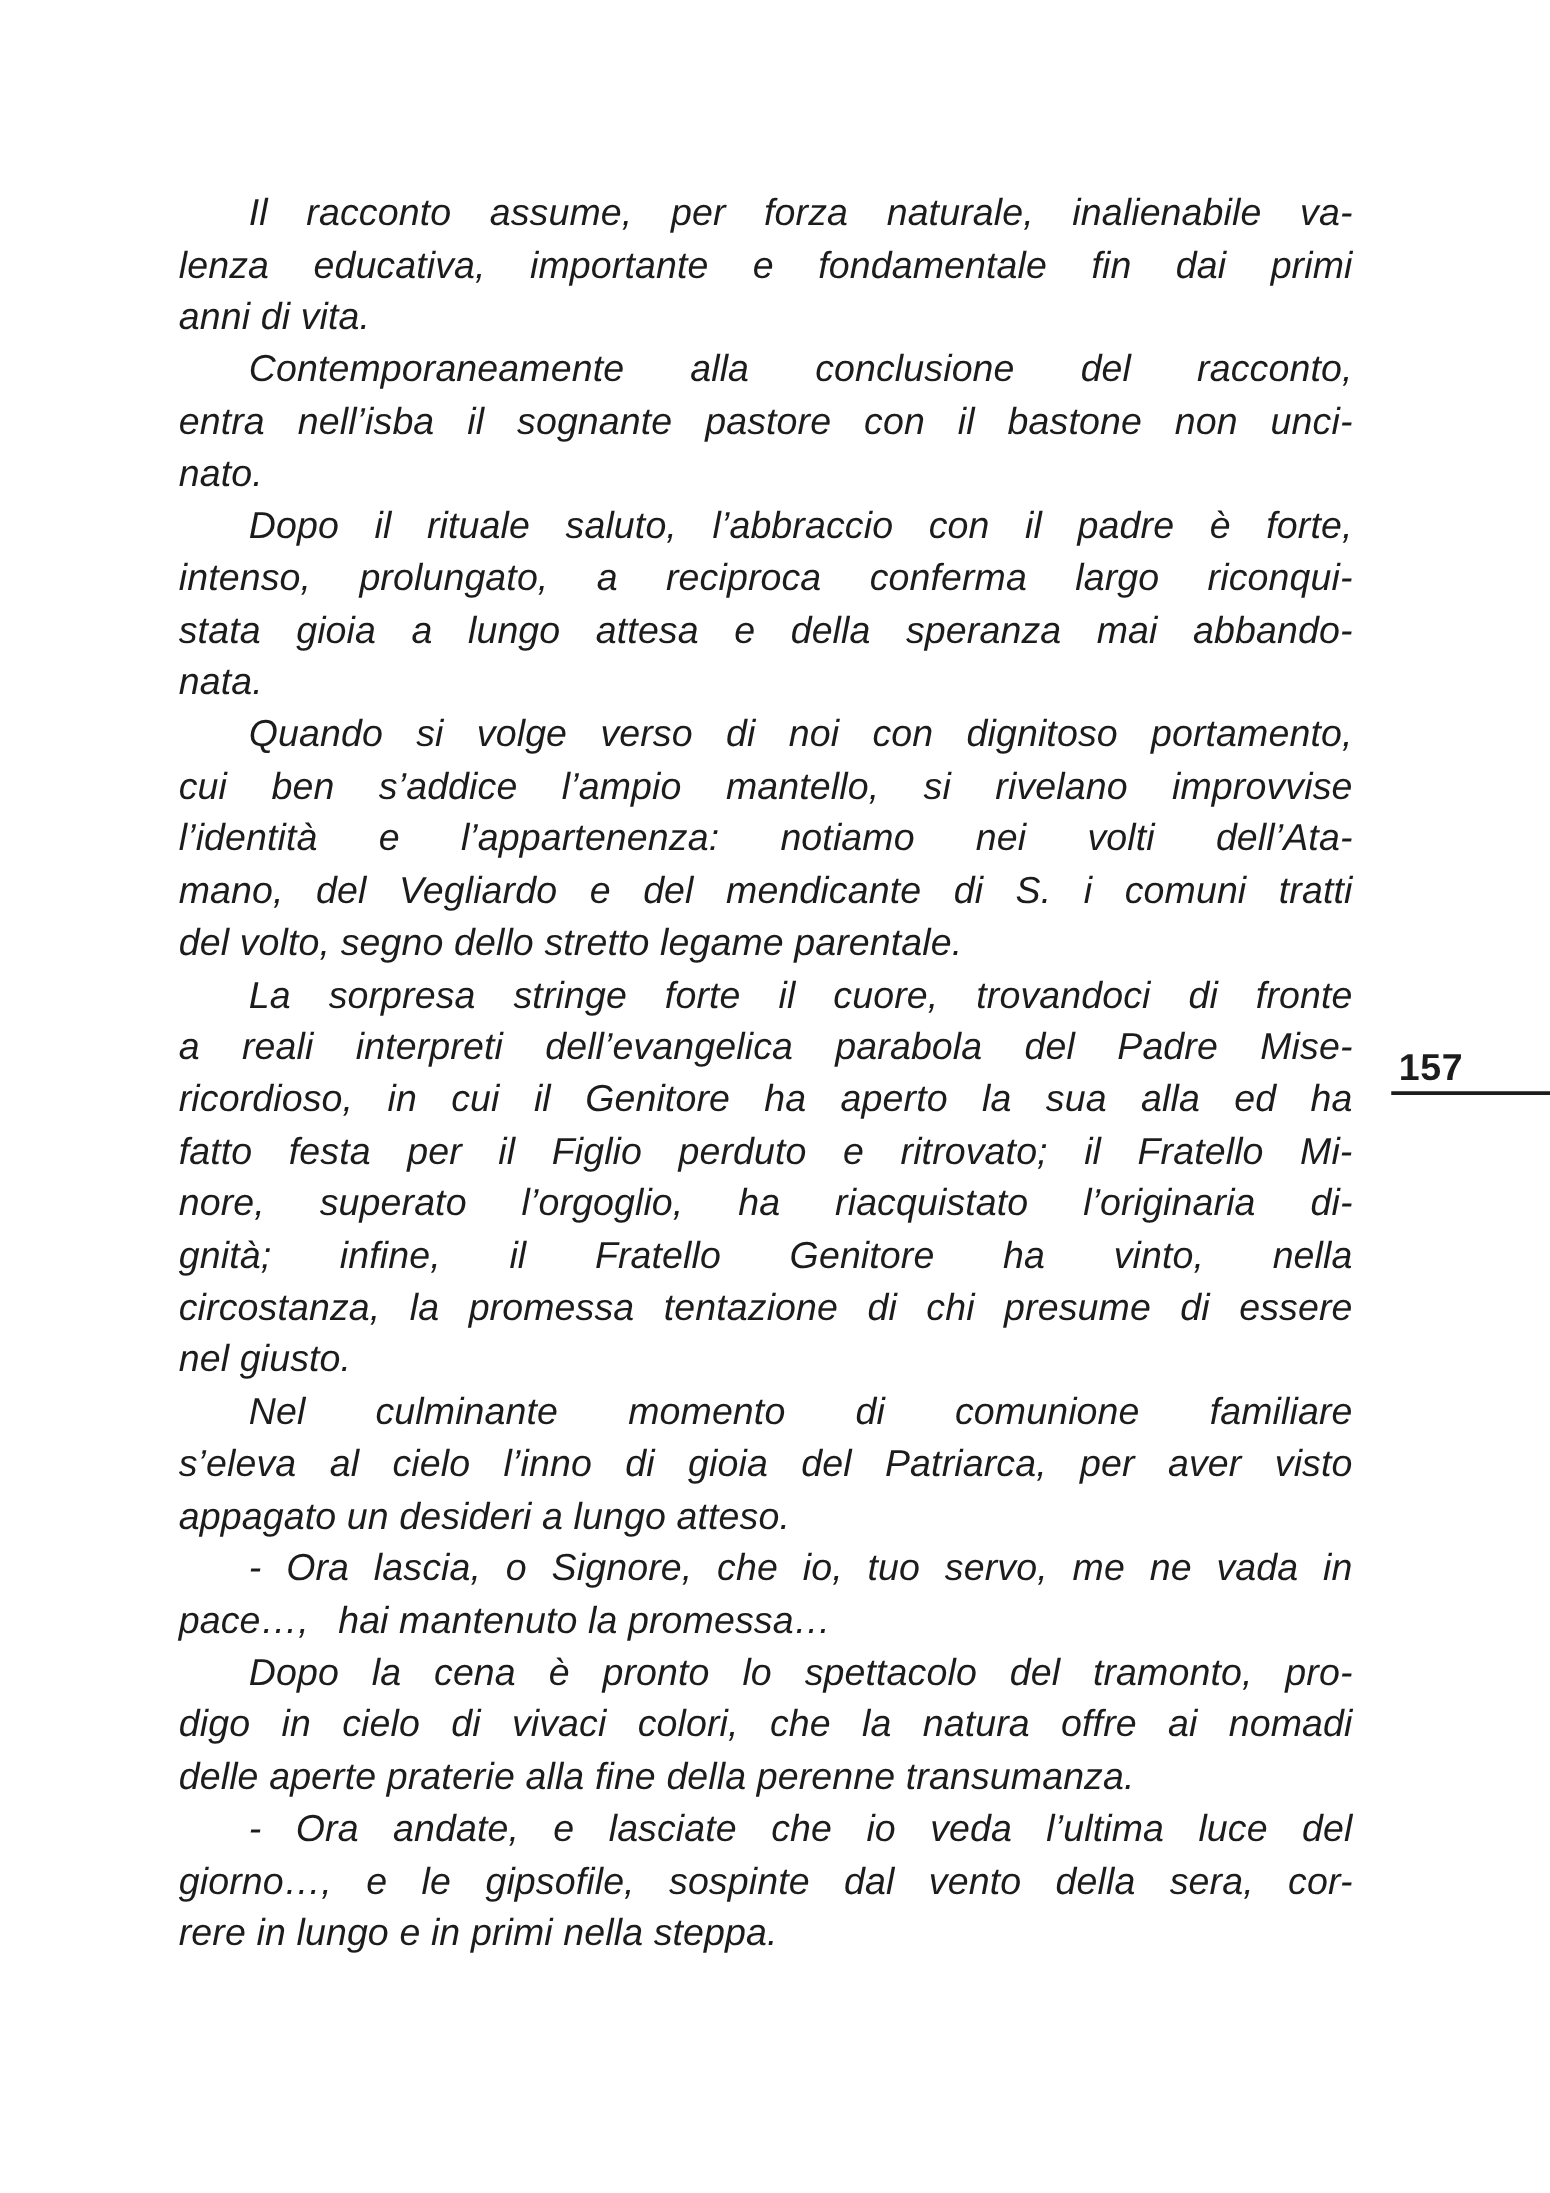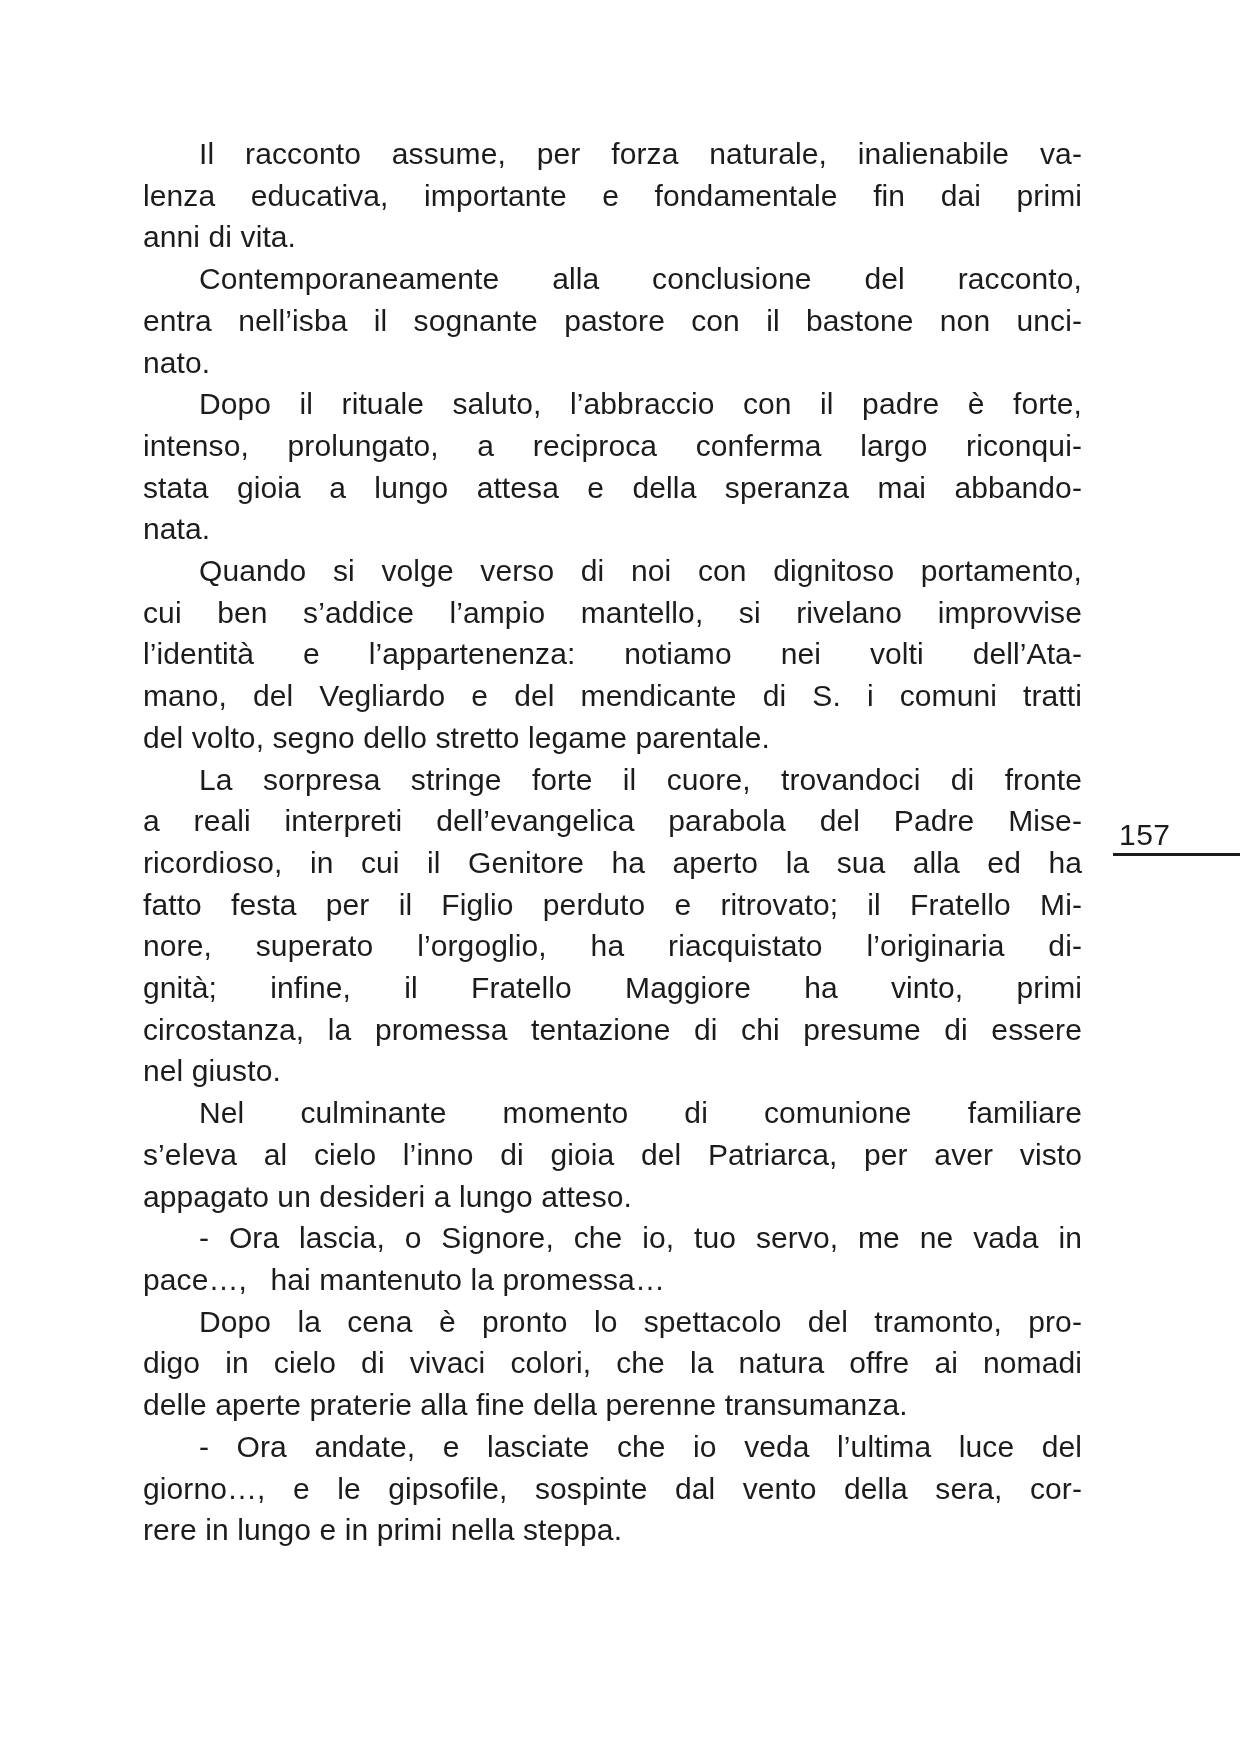--- a/index.html
+++ b/index.html
@@ -20,11 +20,12 @@
   .text-block {
     position: absolute;
     left: 143px;
-    top: 133px;
+    top: 150px;
     width: 939px;
     font-size: 30px;
     line-height: 41.7px;
     letter-spacing: 0.1px;
+    font-style: italic;
   }
   p.paragraph { margin: 0; padding: 0; }
   .line {

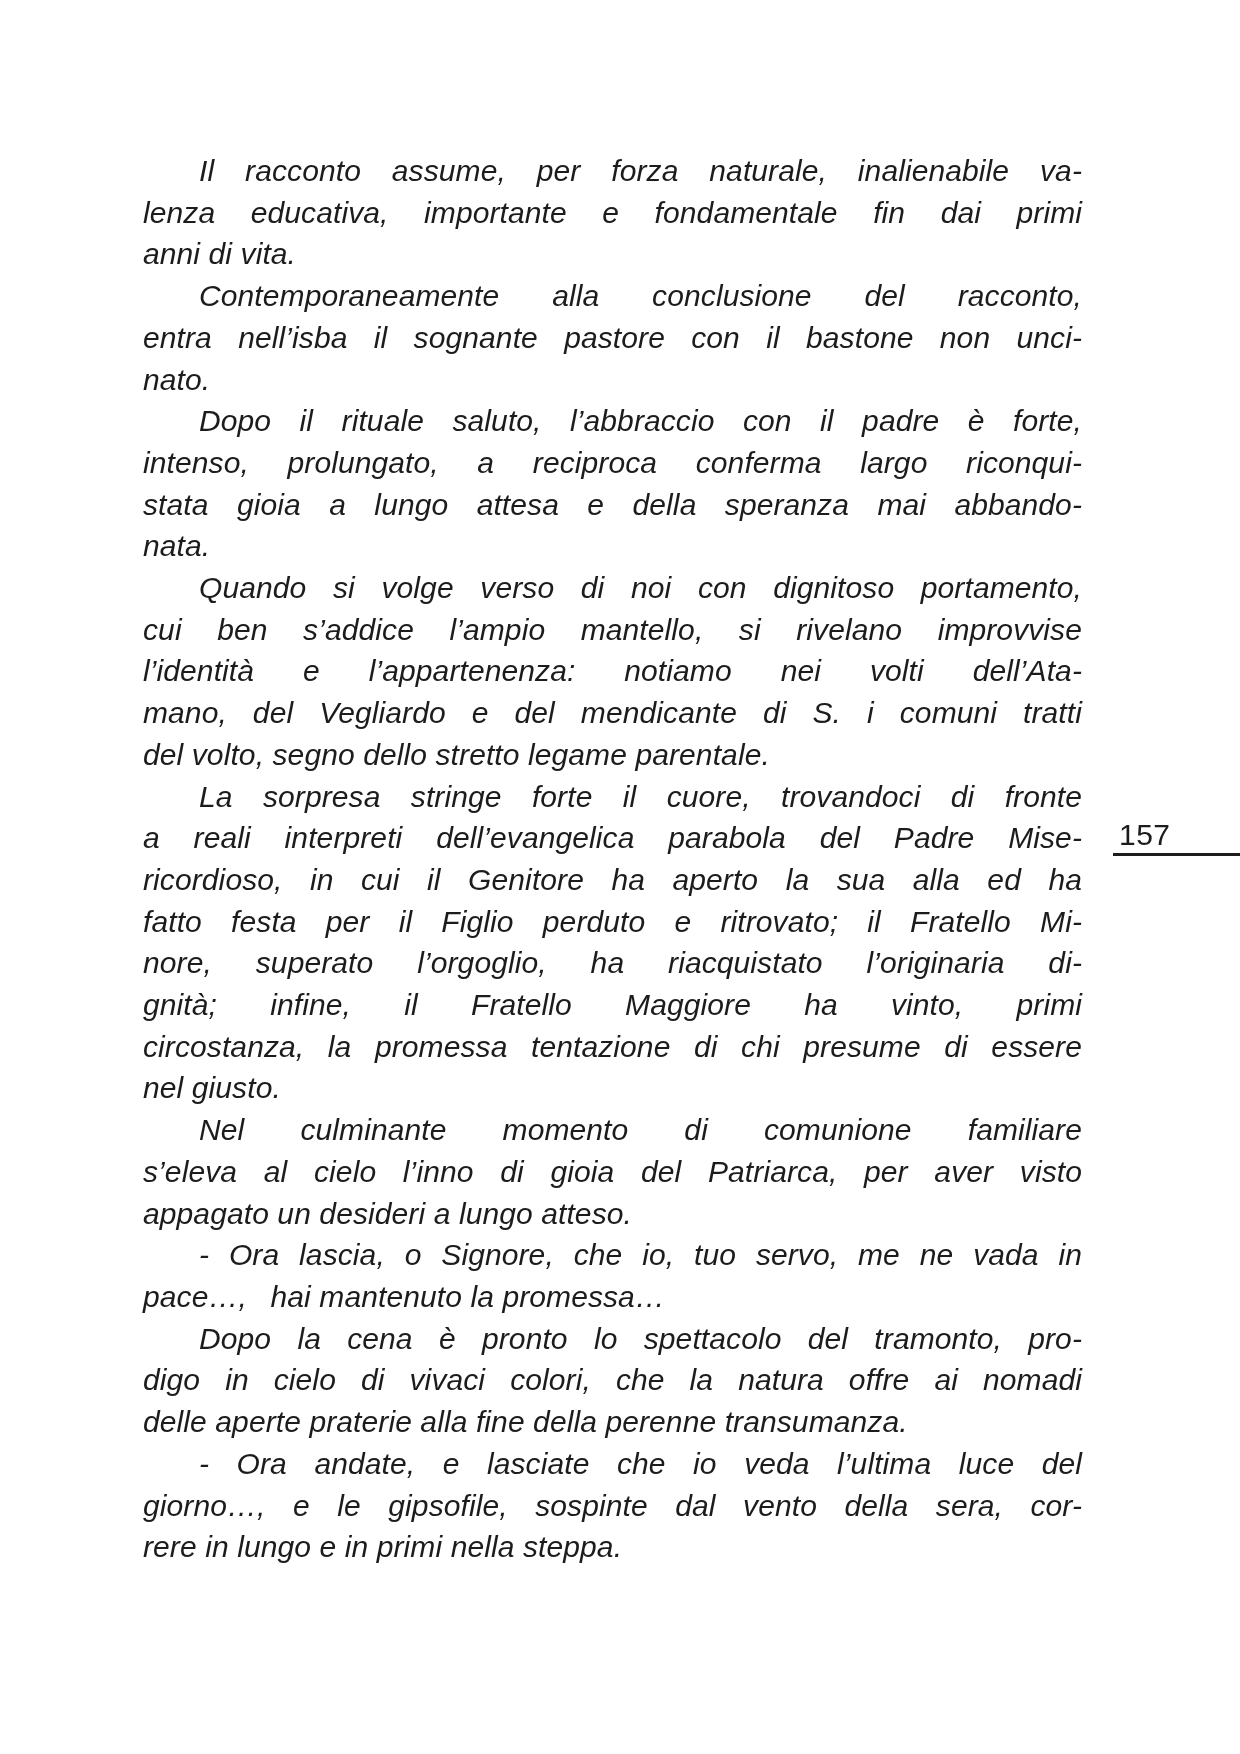--- a/index.html
+++ b/index.html
@@ -47,10 +47,11 @@
   .pagenum {
     display: block;
     font-size: 30px;
-    font-weight: 400;
+    font-weight: 700;
     line-height: 37px;
     padding-left: 6px;
     letter-spacing: 0.5px;
+    margin-top: 20px;
   }
 </style>
 </head>

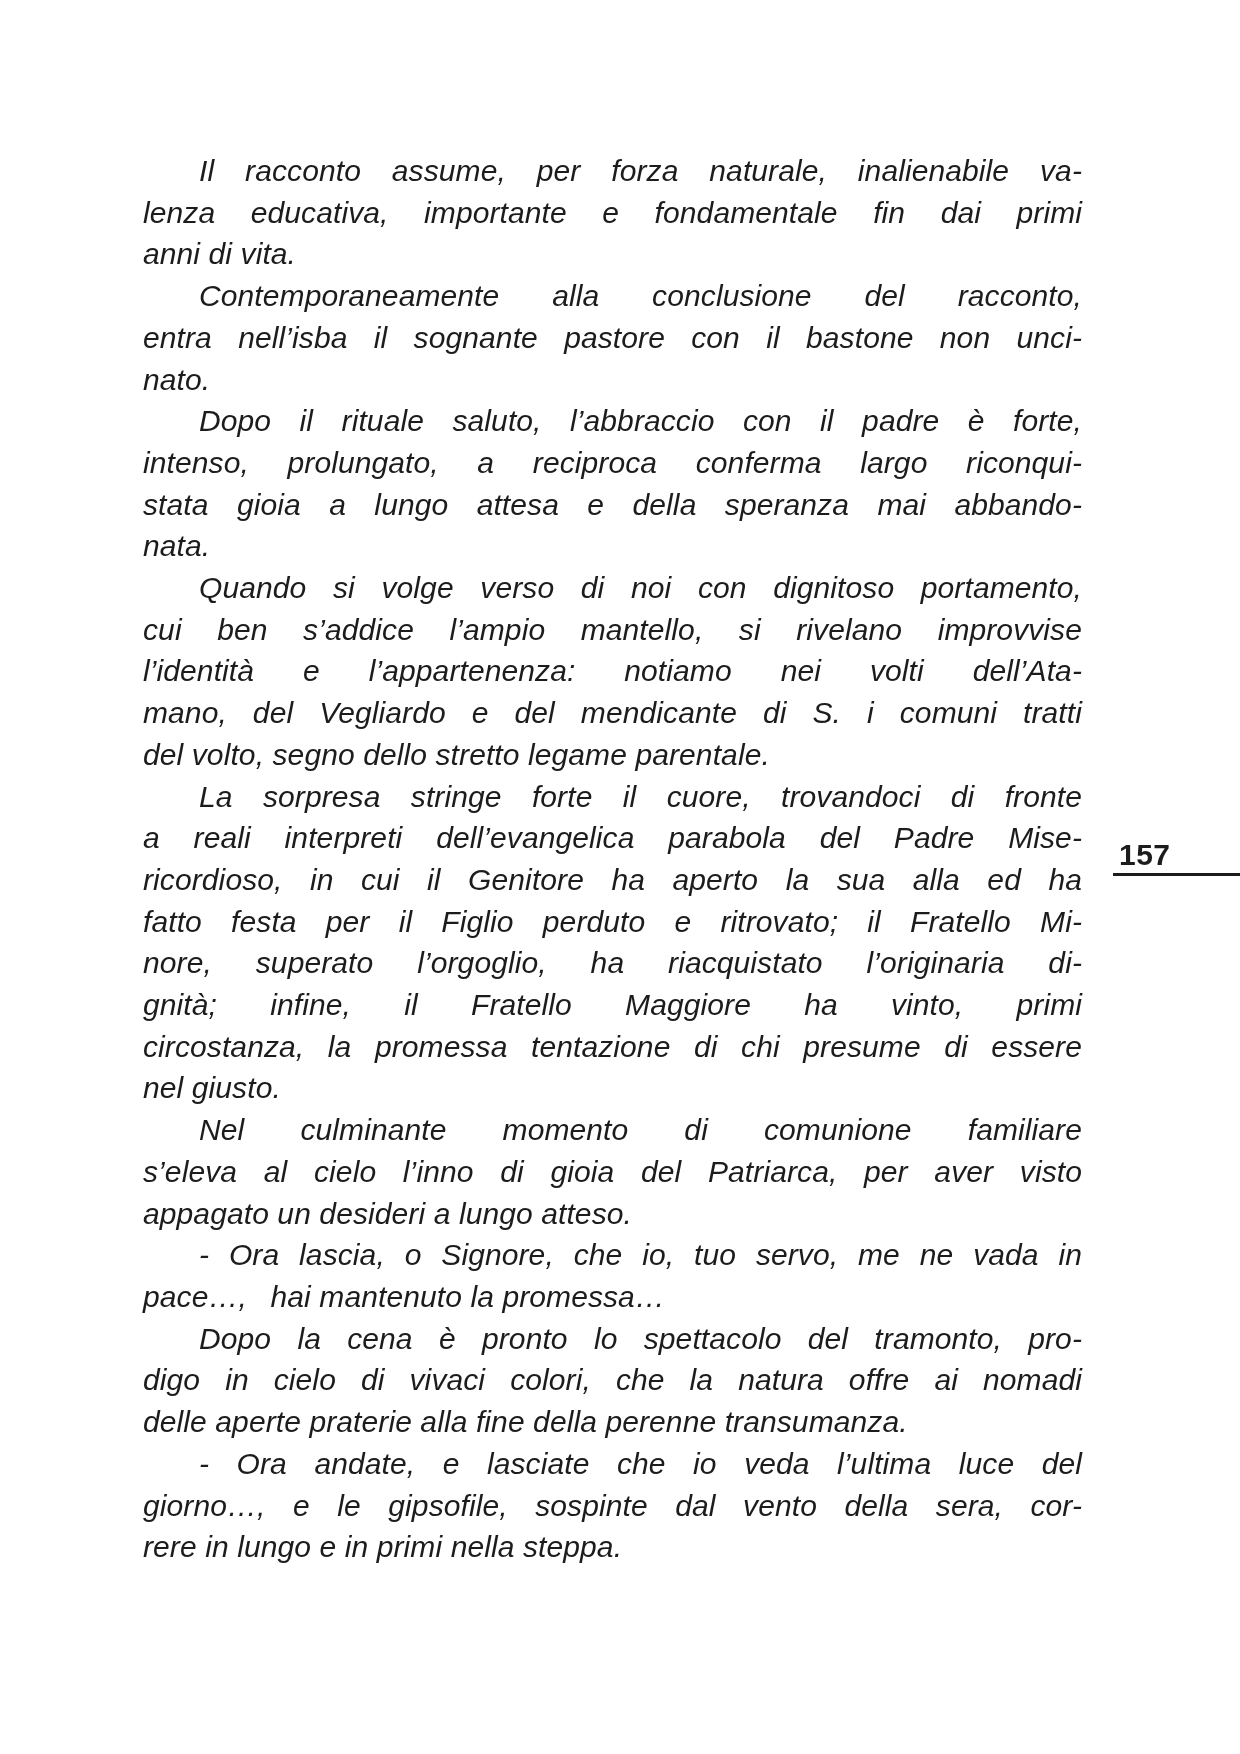--- a/index.html
+++ b/index.html
@@ -89,7 +89,7 @@
         <span class="line just">ricordioso, in cui il Genitore ha aperto la sua alla ed ha</span>
         <span class="line just">fatto festa per il Figlio perduto e ritrovato; il Fratello Mi-</span>
         <span class="line just">nore, superato l’orgoglio, ha riacquistato l’originaria di-</span>
-        <span class="line just">gnità; infine, il Fratello Maggiore ha vinto, primi</span>
+        <span class="line just">gnità; infine, il Fratello Genitore ha vinto, nella</span>
         <span class="line just">circostanza, la promessa tentazione di chi presume di essere</span>
         <span class="line">nel giusto.</span>
       </p>

